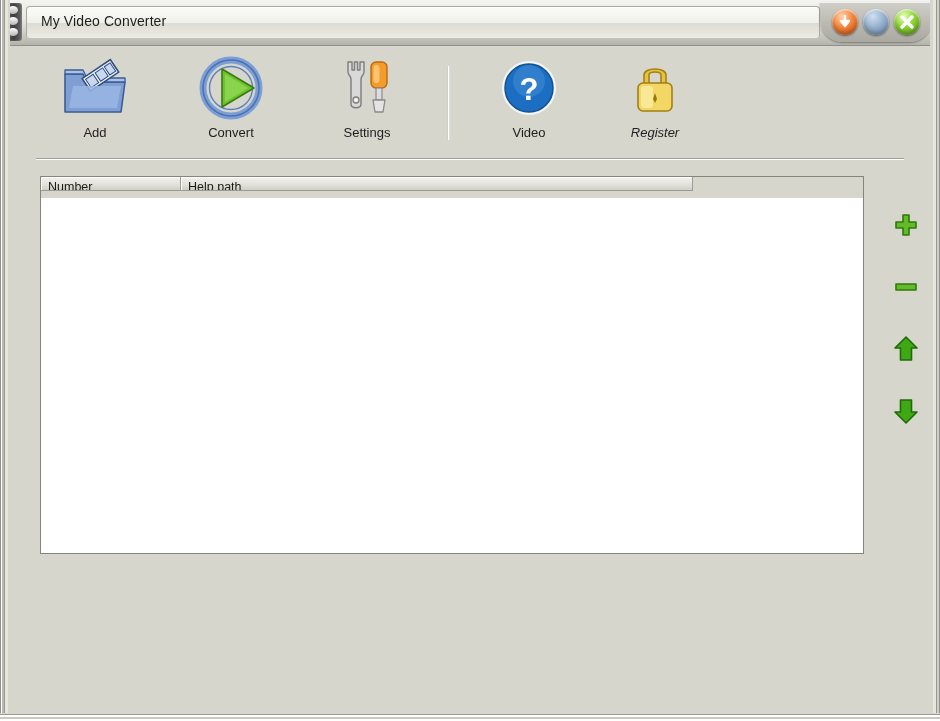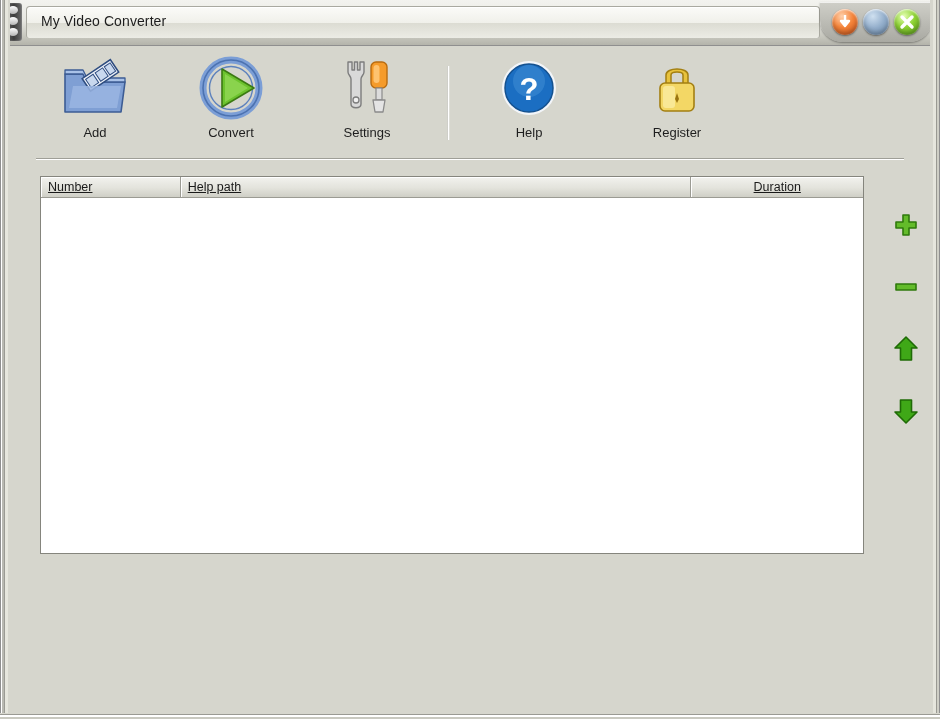--- a/index.html
+++ b/index.html
@@ -353,7 +353,7 @@
             <text x="31" y="43" font-family="Liberation Sans, sans-serif" font-size="31" font-weight="bold" fill="#ffffff" text-anchor="middle">?</text>
           </svg>
         </div>
-        <div class="caption">Help</div>
+        <div class="caption">Video</div>
       </div>
 
       <div class="tool" id="tool-register">

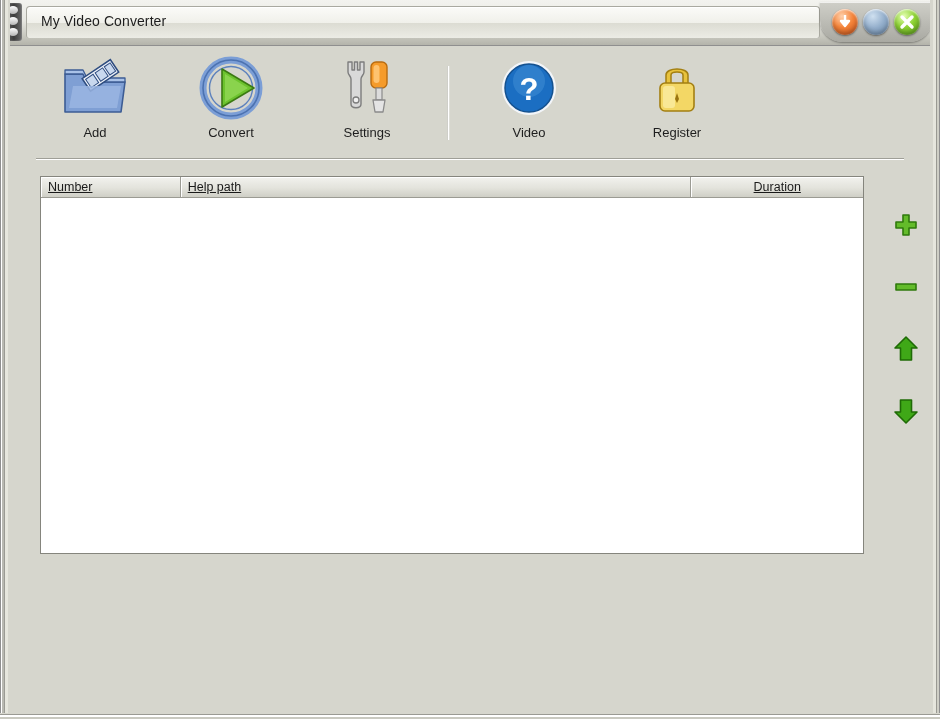--- a/index.html
+++ b/index.html
@@ -169,7 +169,7 @@
   #tool-convert { left: 168px; }
   #tool-settings{ left: 304px; }
   #tool-help    { left: 466px; }
-  #tool-register{ left: 614px; }
+  #tool-register{ left: 592px; font-style: italic; }
   #tool-buy     { left: 738px; }
 
   #tool-sep {

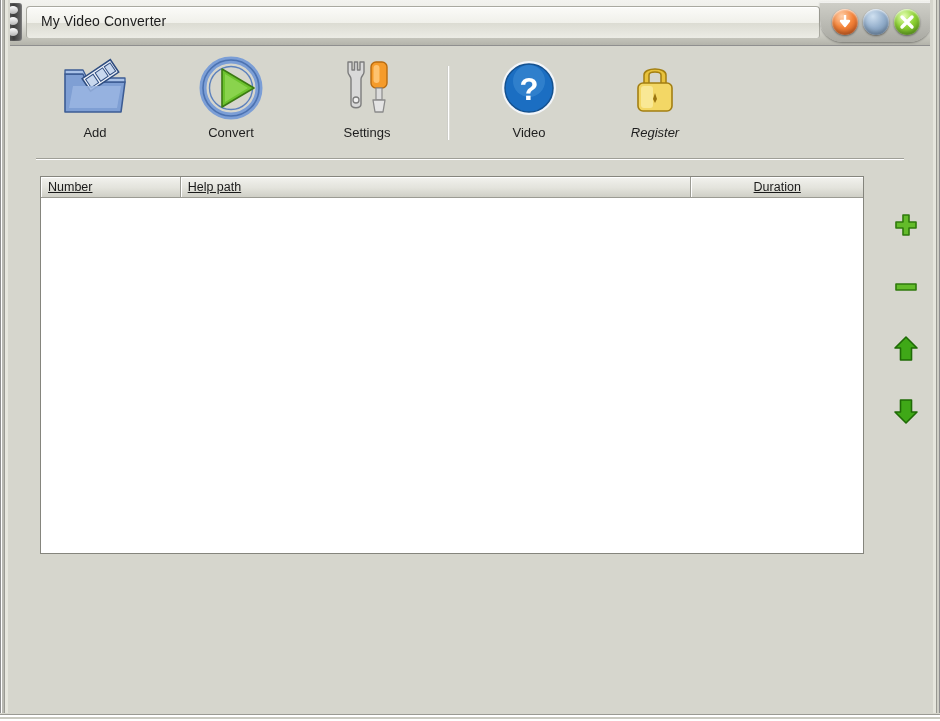--- a/index.html
+++ b/index.html
@@ -205,7 +205,7 @@
     background: #d6d6cd;
   }
   .col {
-    height: 21px;
+    height: 14px;
     box-sizing: border-box;
     background: linear-gradient(to bottom,#f2f2ee,#e3e3dc 55%,#cfcfc6);
     border-right: 1px solid #9b9b93;

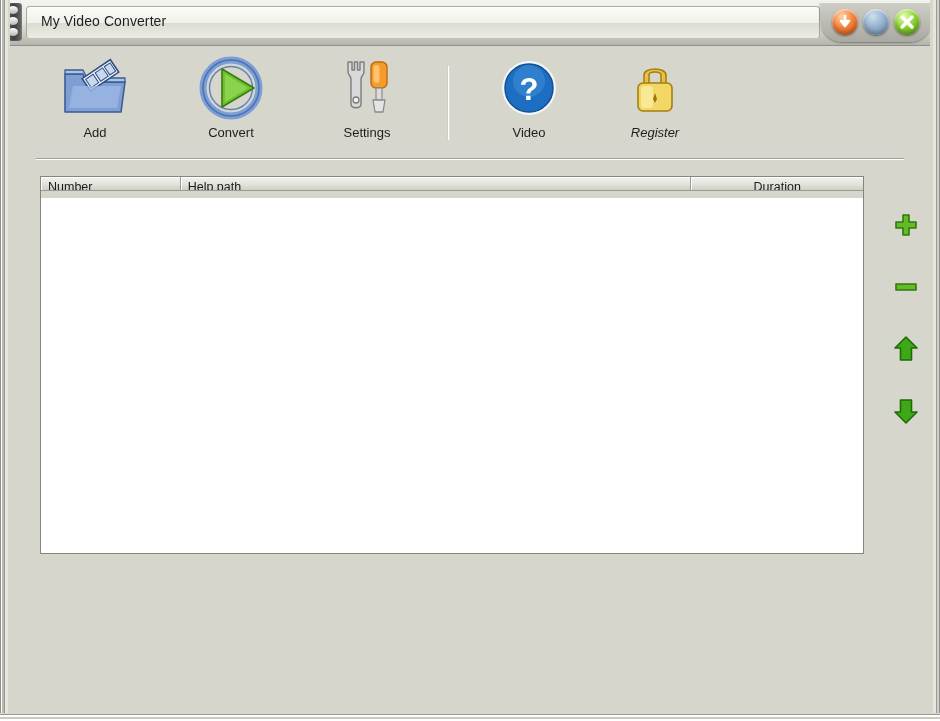--- a/index.html
+++ b/index.html
@@ -376,7 +376,6 @@
       <div id="list-header">
         <div class="col" id="col-number">Number</div>
         <div class="col" id="col-path">Help path</div>
-        <div class="col" id="col-dur">Duration</div>
       </div>
       <div id="list-body"></div>
     </div>

